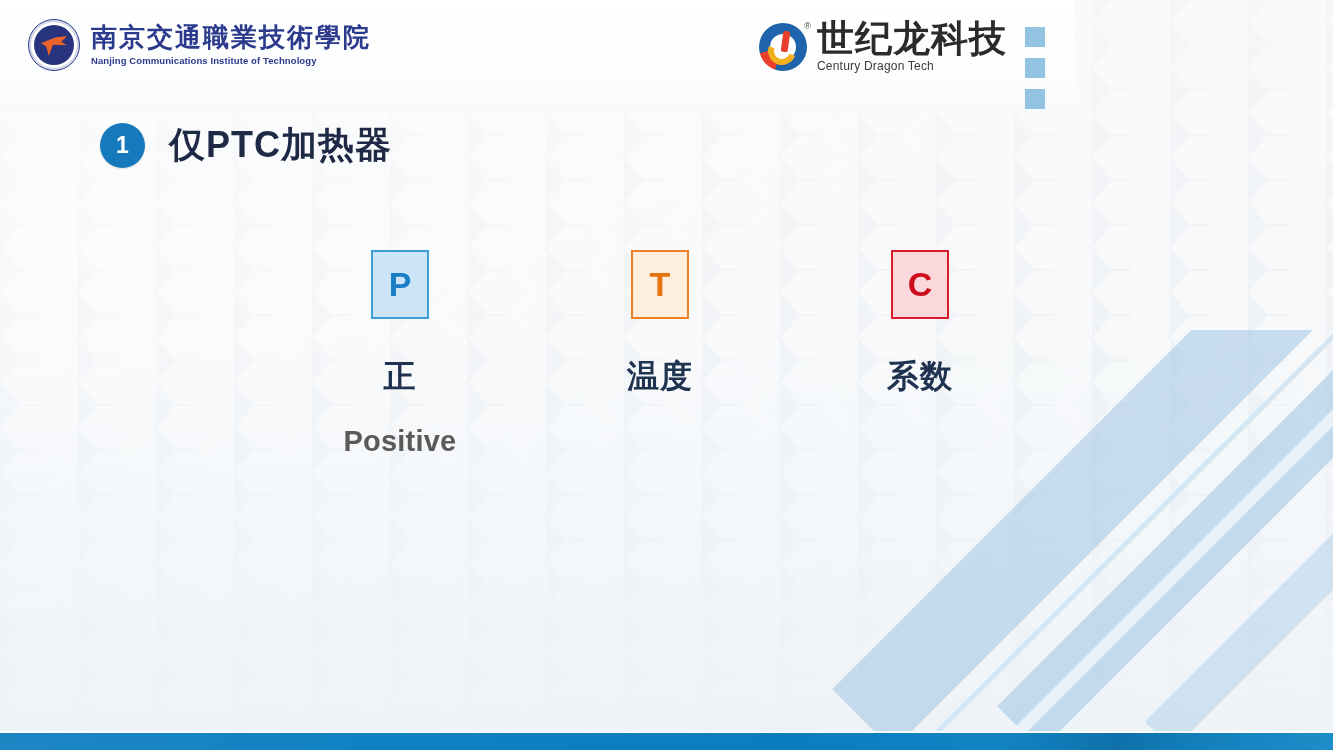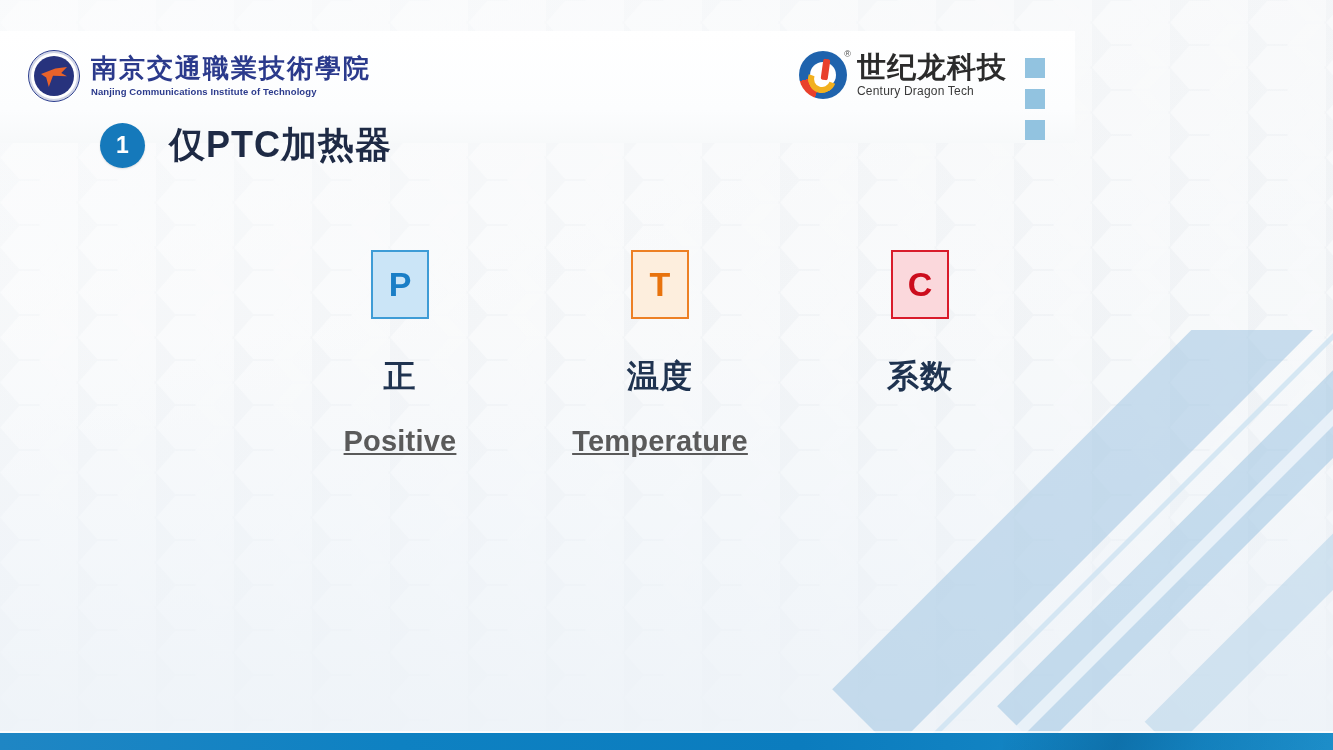--- a/index.html
+++ b/index.html
@@ -112,7 +112,6 @@
     width: 1075px;
     height: 112px;
     background: linear-gradient(to bottom, #ffffff 0%, #fcfdfe 70%, #f7f9fa 100%);
-    margin-top: 31px;
   }
 
   .school-logo-wrap {

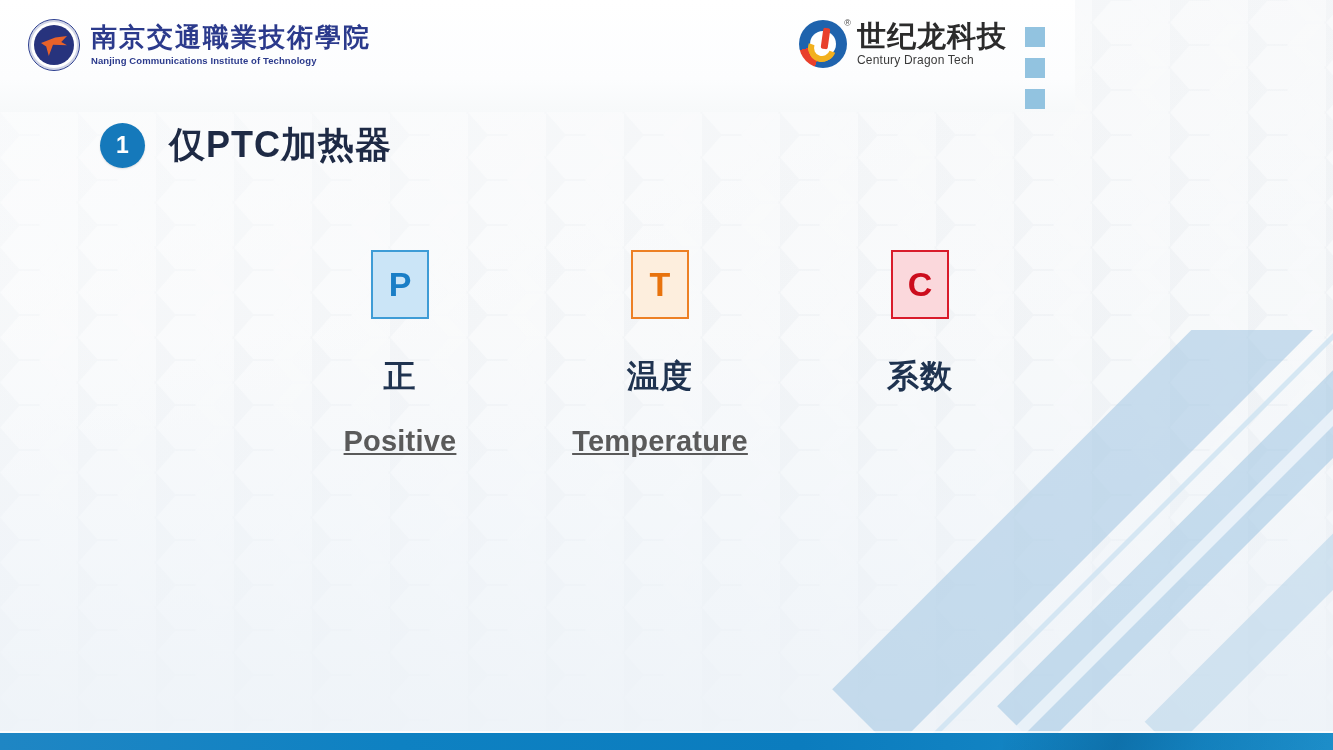--- a/index.html
+++ b/index.html
@@ -233,7 +233,7 @@
     flex-direction: column;
   }
   .brand-cn {
-    font-size: 29px;
+    font-size: 37px;
     font-weight: 700;
     color: #2b2b2b;
     letter-spacing: 1px;

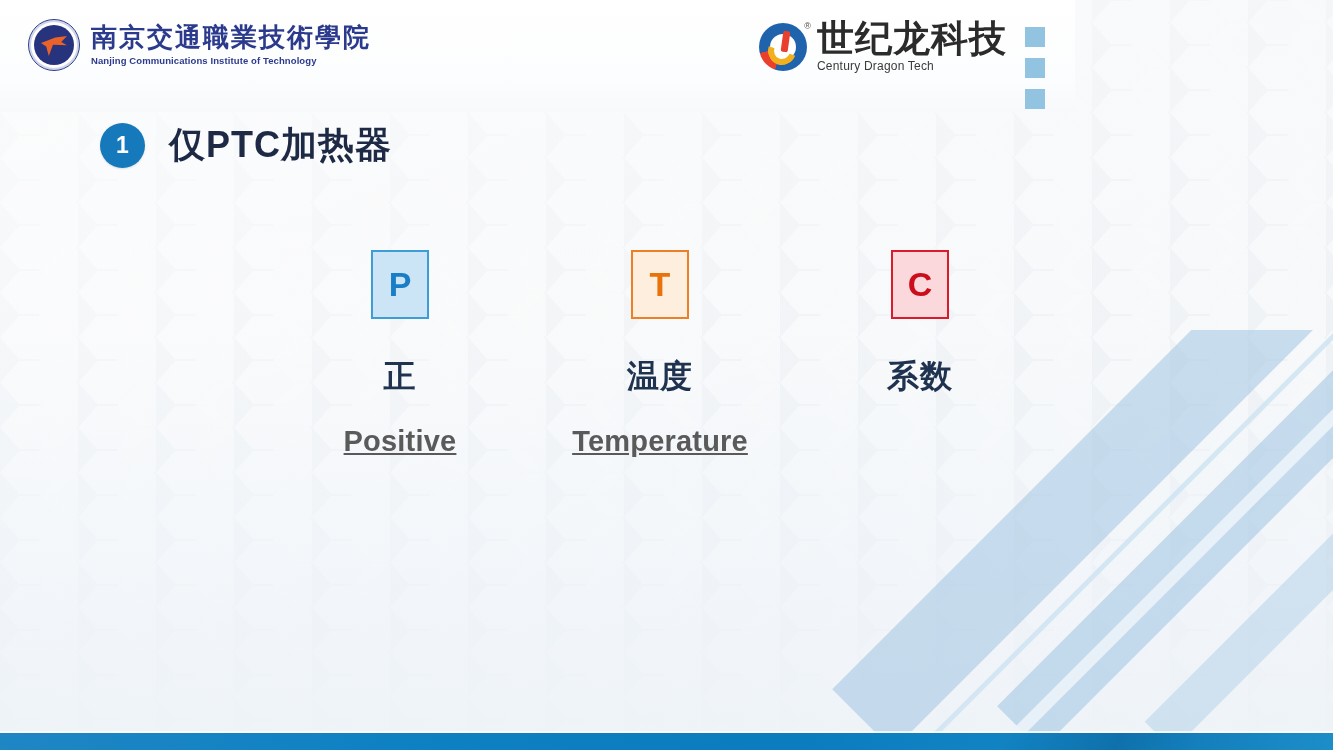--- a/index.html
+++ b/index.html
@@ -331,7 +331,6 @@
     color: #5a5a5a;
     letter-spacing: 0.2px;
     white-space: nowrap;
-    text-decoration: underline;
   }
 </style>
 </head>

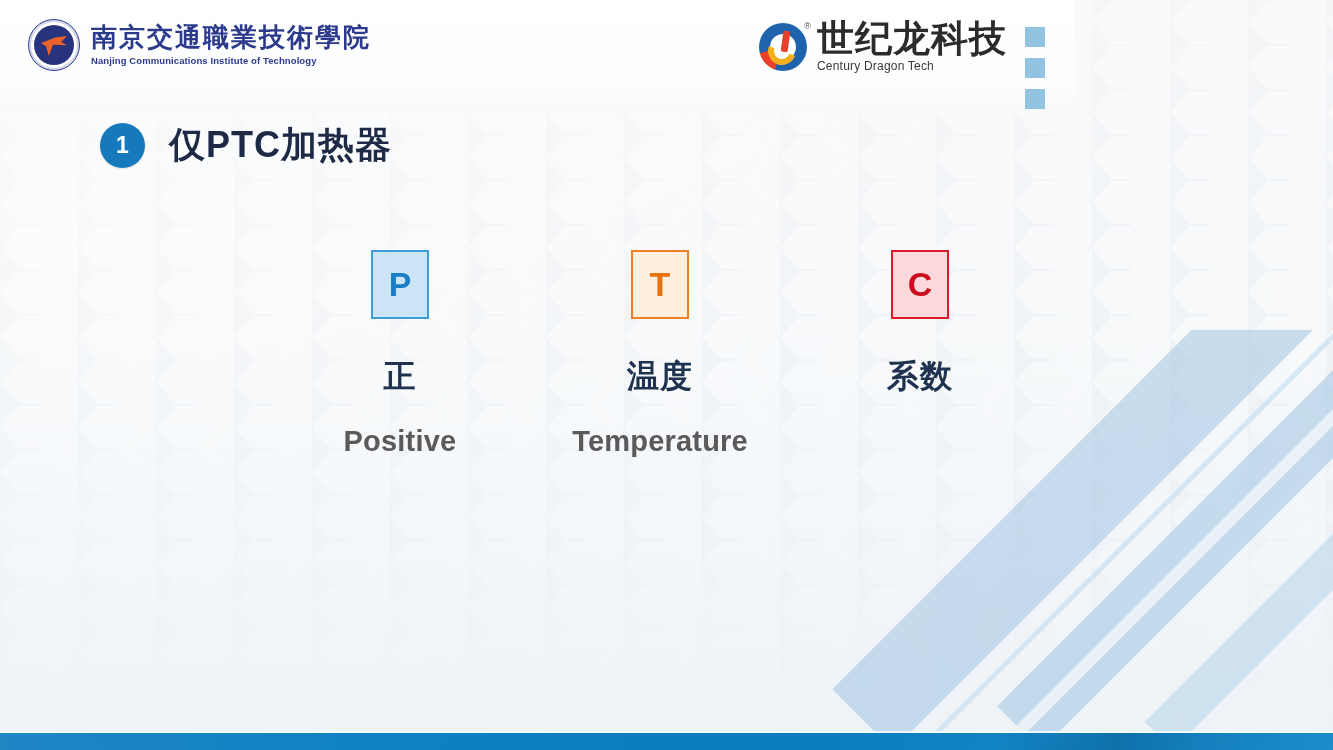--- a/index.html
+++ b/index.html
@@ -410,7 +410,6 @@
     <div class="ptc-col">
       <div class="ptc-box" style="background:#fdeedd;border-color:#ed8024;color:#e8730d;">T</div>
       <div class="ptc-cn">温度</div>
-      <div class="ptc-en">Temperature</div>
     </div>
 
     <div class="ptc-col">

